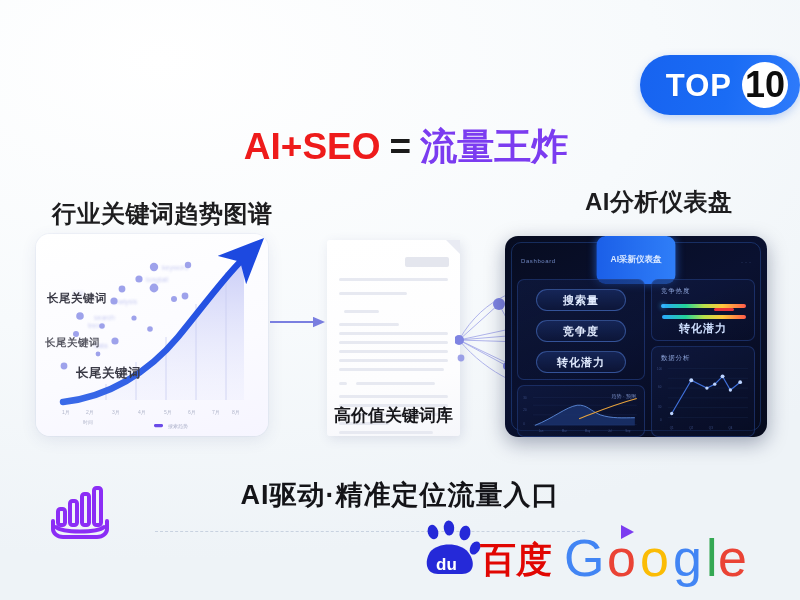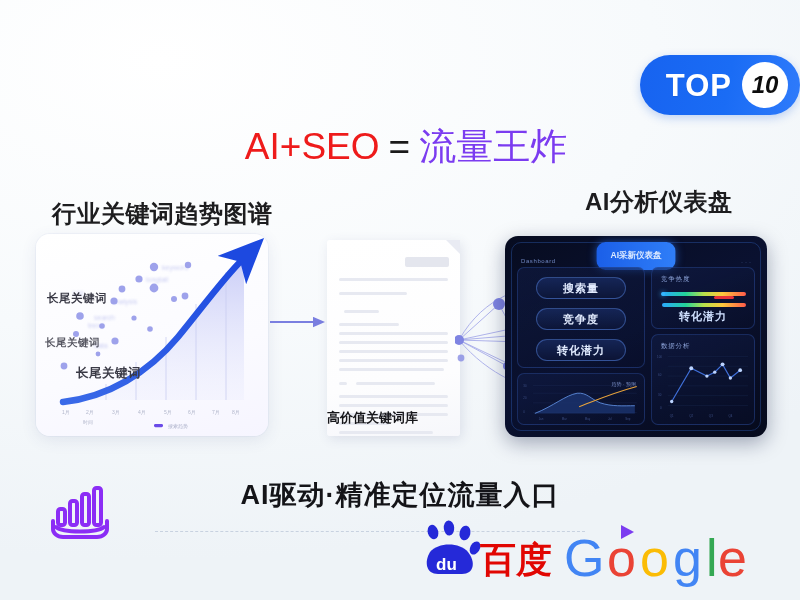--- a/index.html
+++ b/index.html
@@ -36,7 +36,7 @@
     width: 46px; height: 46px; border-radius: 50%;
     background: #ffffff; color: #0d0d0d;
     display: flex; align-items: center; justify-content: center;
-    font-weight: 700; font-size: 24px; line-height: 1; font-style: italic;
+    font-weight: 700; font-size: 36px; line-height: 1;
   }
 
   

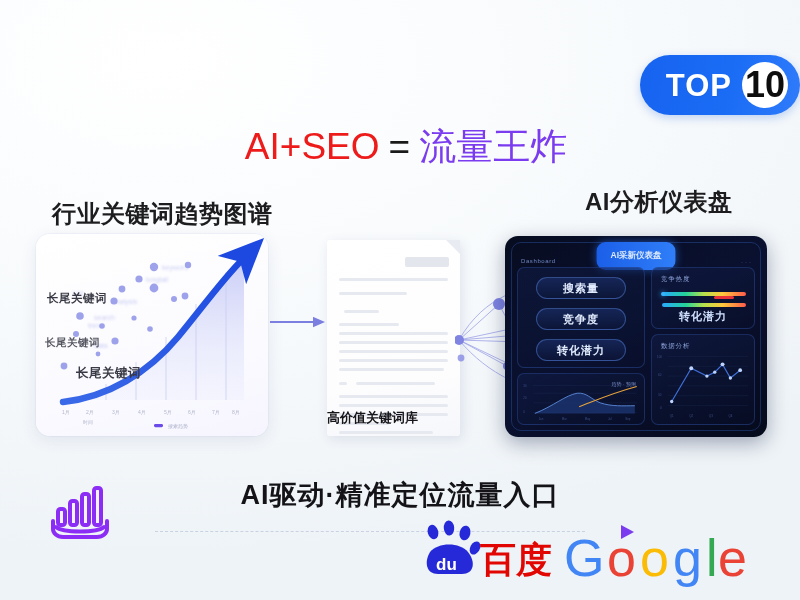--- a/index.html
+++ b/index.html
@@ -43,7 +43,7 @@
   .headline {
     position: absolute; left: 0; right: 0; top: 127px;
     text-align: center;
-    font-size: 37px; font-weight: 400; line-height: 1.1;
+    font-size: 37px; font-weight: 700; line-height: 1.1;
     white-space: nowrap;
     padding-left: 12px;
   }

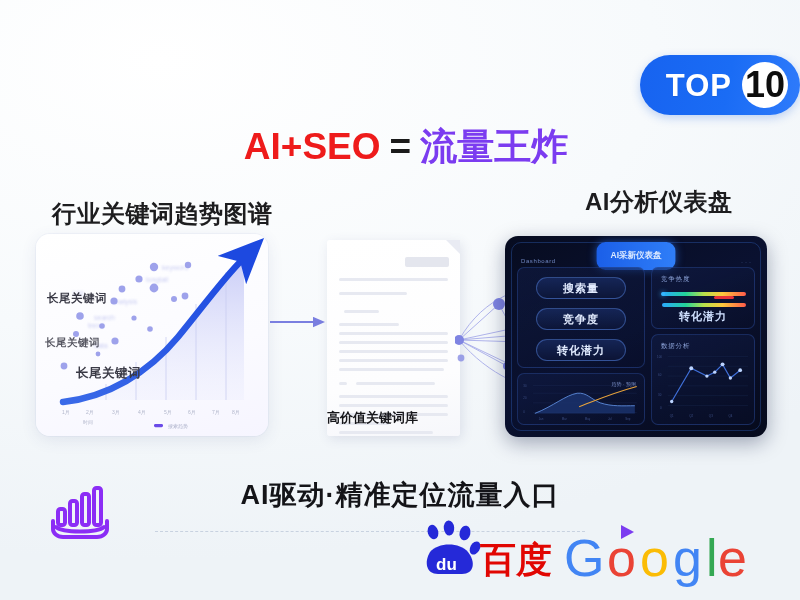--- a/index.html
+++ b/index.html
@@ -119,10 +119,10 @@
     border: 1px solid rgba(60,120,230,.30);
   }
   .dash-title {
-    position: absolute; left: 50%; transform: translateX(-50%); top: 6px;
+    position: absolute; left: 50%; transform: translateX(-50%); top: 0;
     background: linear-gradient(90deg, #1b5fe8, #2f7ef8);
     color: #dbe9ff; font-size: 8.5px; font-weight: 700;
-    padding: 8px 14px; border-radius: 9px;
+    padding: 18px 14px; border-radius: 9px;
     white-space: nowrap; filter: blur(.45px);
     box-shadow: 0 0 9px rgba(45,120,250,.6);
   }

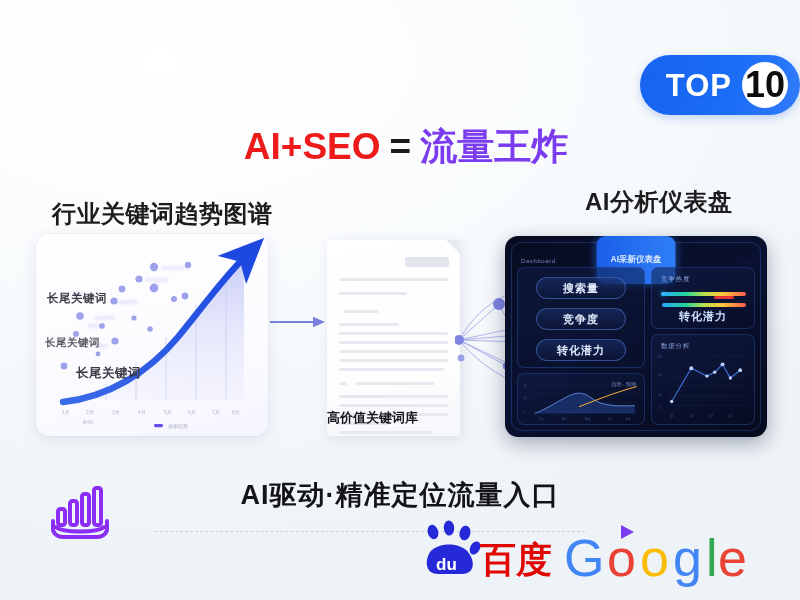--- a/index.html
+++ b/index.html
@@ -135,6 +135,7 @@
   .panel {
     position: absolute; border: 1px solid rgba(55,95,190,.35); border-radius: 7px;
     background: linear-gradient(160deg, rgba(18,30,72,.55), rgba(9,15,42,.5));
+    margin-top: 12px;
   }
   .p-pills   { left: 12px;  top: 31px;  width: 128px; height: 101px; }
   .p-area    { left: 12px;  top: 137px; width: 128px; height: 52px; }

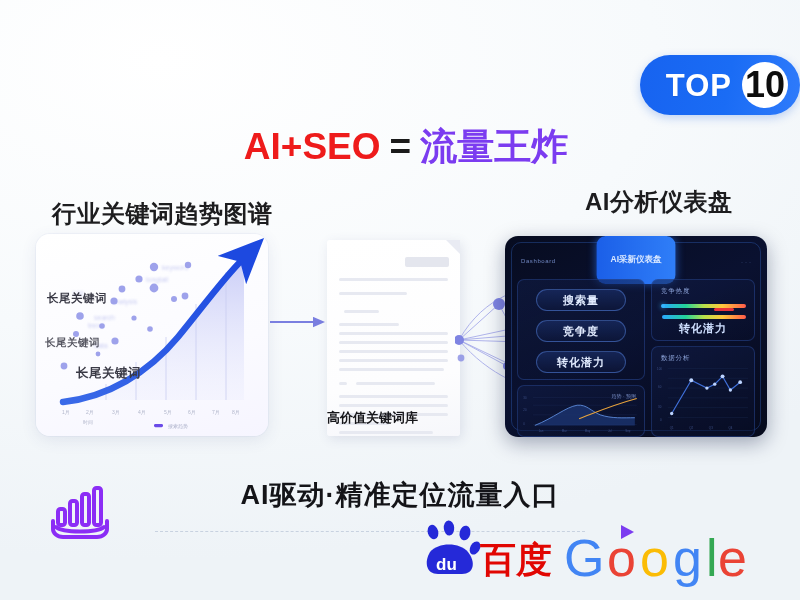--- a/index.html
+++ b/index.html
@@ -96,8 +96,8 @@
     background: #e4e6ee; border-radius: 2px;
   }
   .doc-cap {
-    position: absolute; left: 0; right: 0; bottom: 9px; 
-    font-size: 13px; font-weight: 700; color: #17171b; white-space: nowrap;
+    position: absolute; left: 0; right: 0; bottom: 9px; text-align: center;
+    font-size: 17px; font-weight: 700; color: #17171b; white-space: nowrap;
   }
 
   

